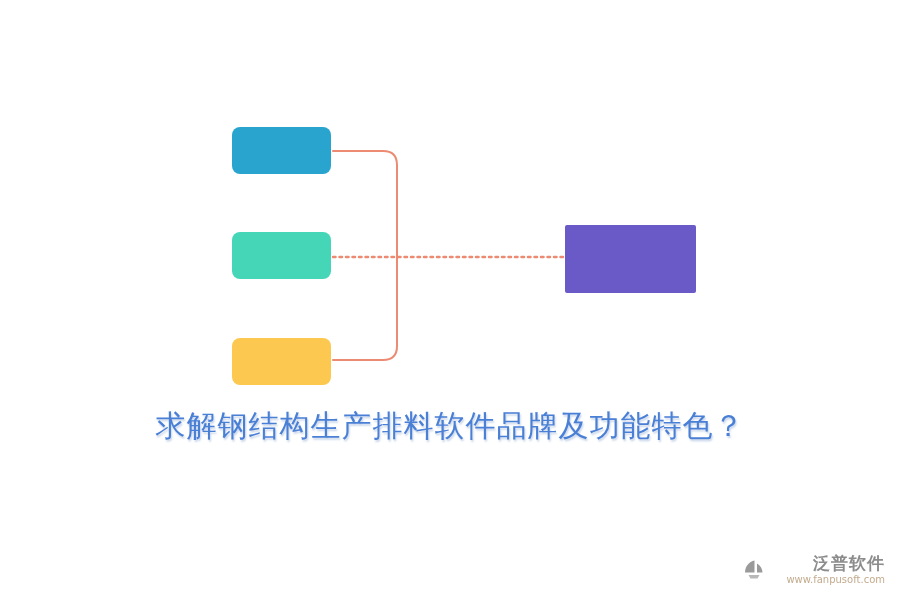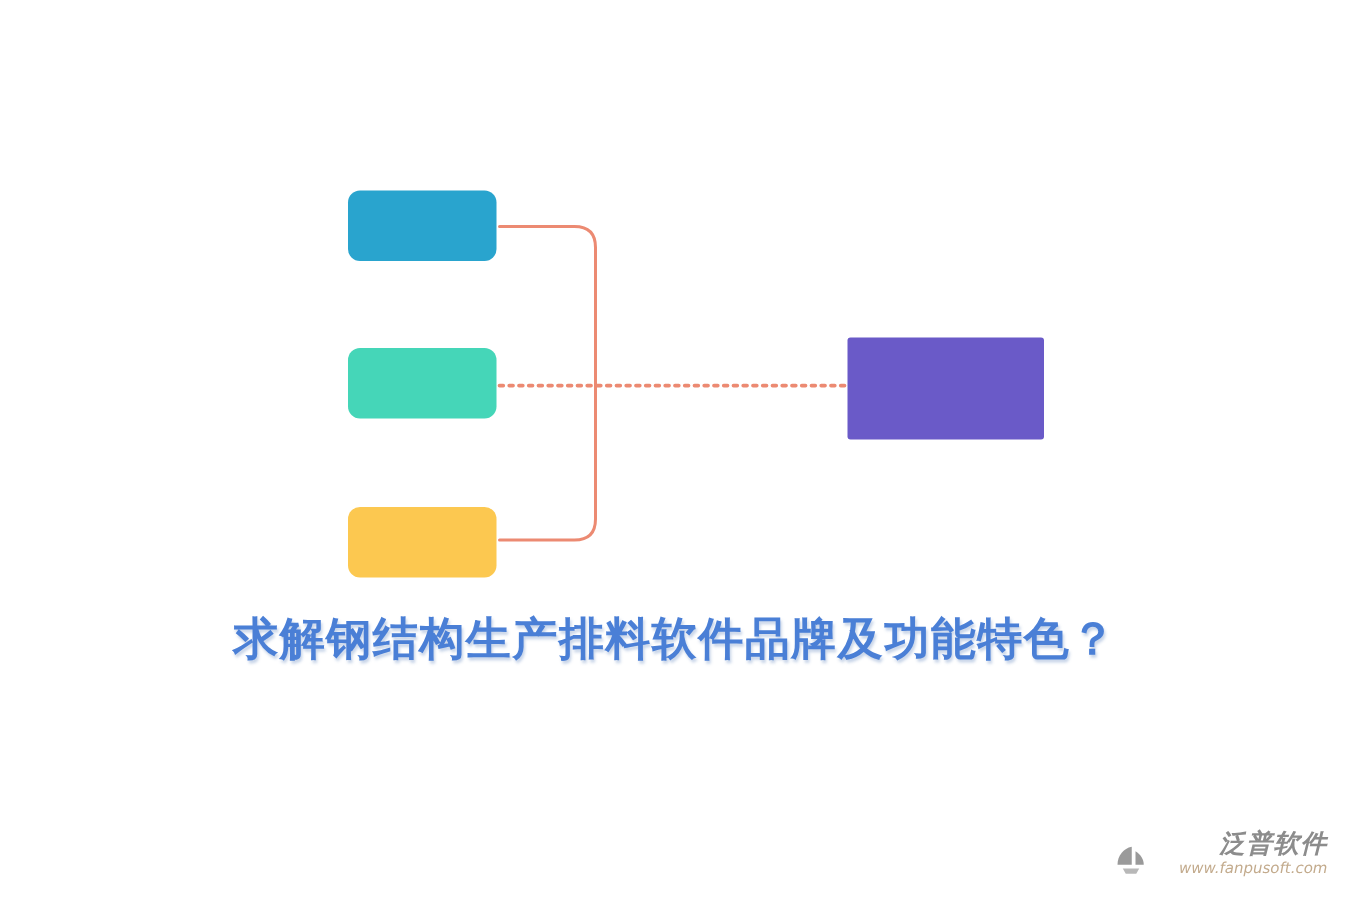--- a/index.html
+++ b/index.html
@@ -37,7 +37,7 @@
     text-align: center;
     font-family: "DejaVu Serif", serif;
     font-size: 30px;
-    font-weight: bold;
+    font-weight: normal;
     letter-spacing: 1px;
     text-shadow: 1px 2px 2px rgba(130, 160, 205, 0.45);
   }

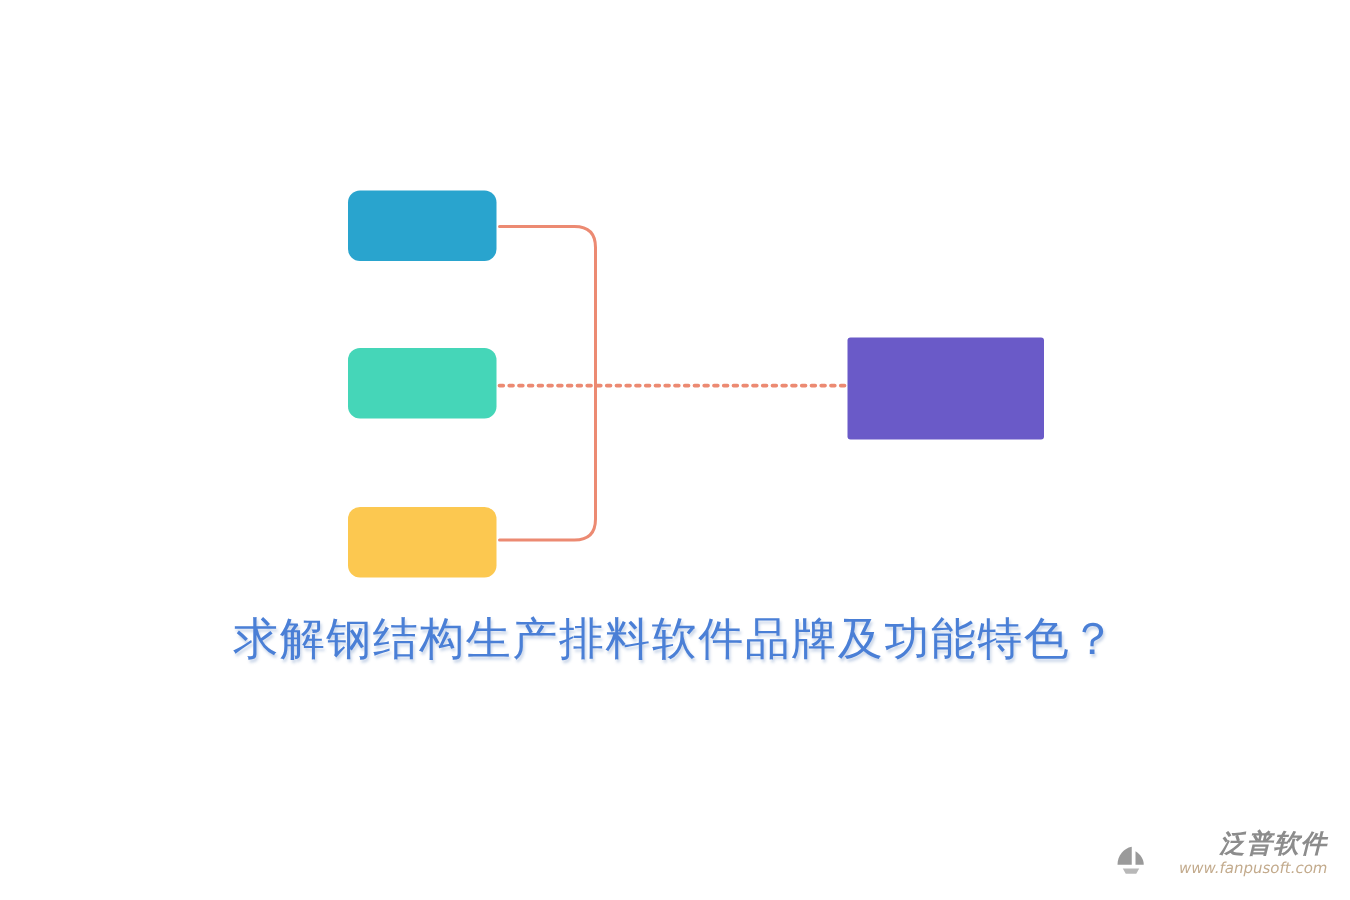--- a/index.html
+++ b/index.html
@@ -46,9 +46,8 @@
     right: 15px;
     bottom: 14px;
     display: flex;
-    align-items: flex-end;
+    align-items: center;
     gap: 20px;
-    font-style: italic;
   }
   .brand-text-col {
     display: flex;

